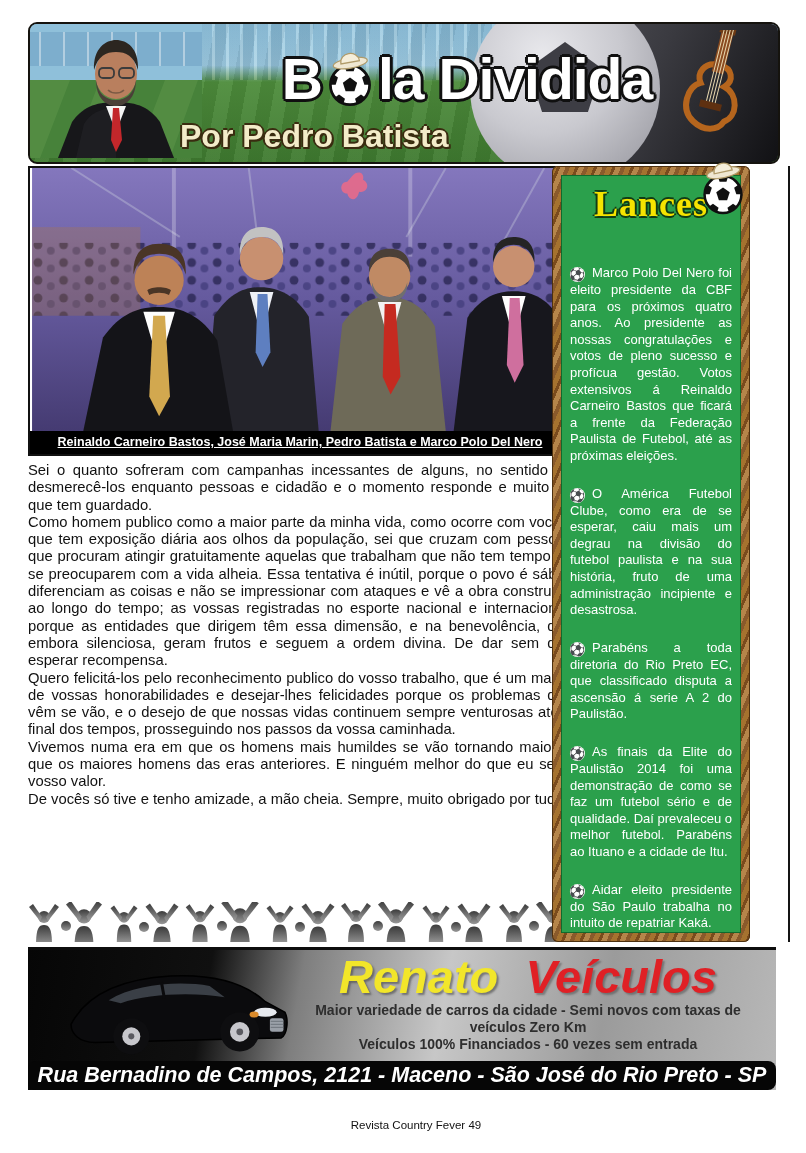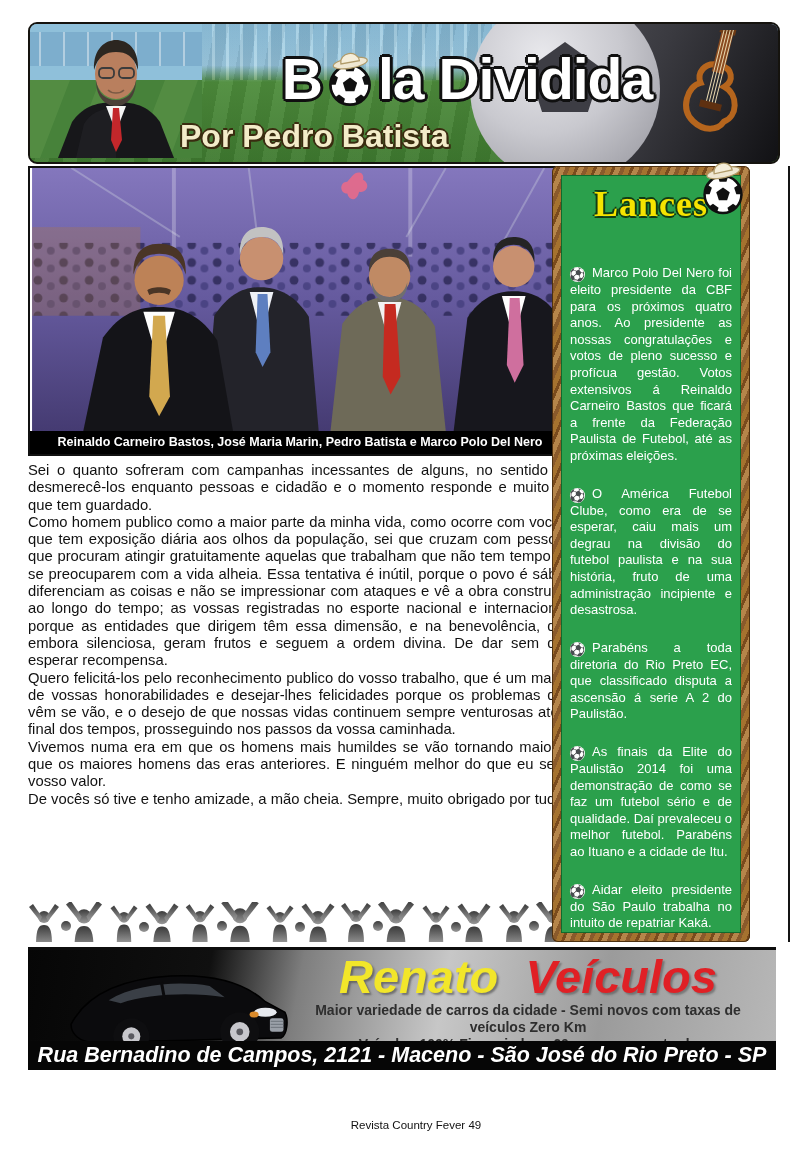--- a/index.html
+++ b/index.html
@@ -39,7 +39,7 @@
   .photo-frame{position:relative;width:540px;border:2px solid #111;}
   .photo-frame svg{display:block;}
   .photo-caption{background:#000;color:#fff;font-size:12.5px;font-weight:700;
-          text-align:center;padding:4px 2px 5px 2px;}
+          text-align:center;padding:4px 2px 5px 2px;text-decoration:underline;}
   .body-text{margin-top:6px;font-size:14.8px;line-height:17.3px;color:#111;
           text-align:justify;}
   .body-text p{margin:0;}

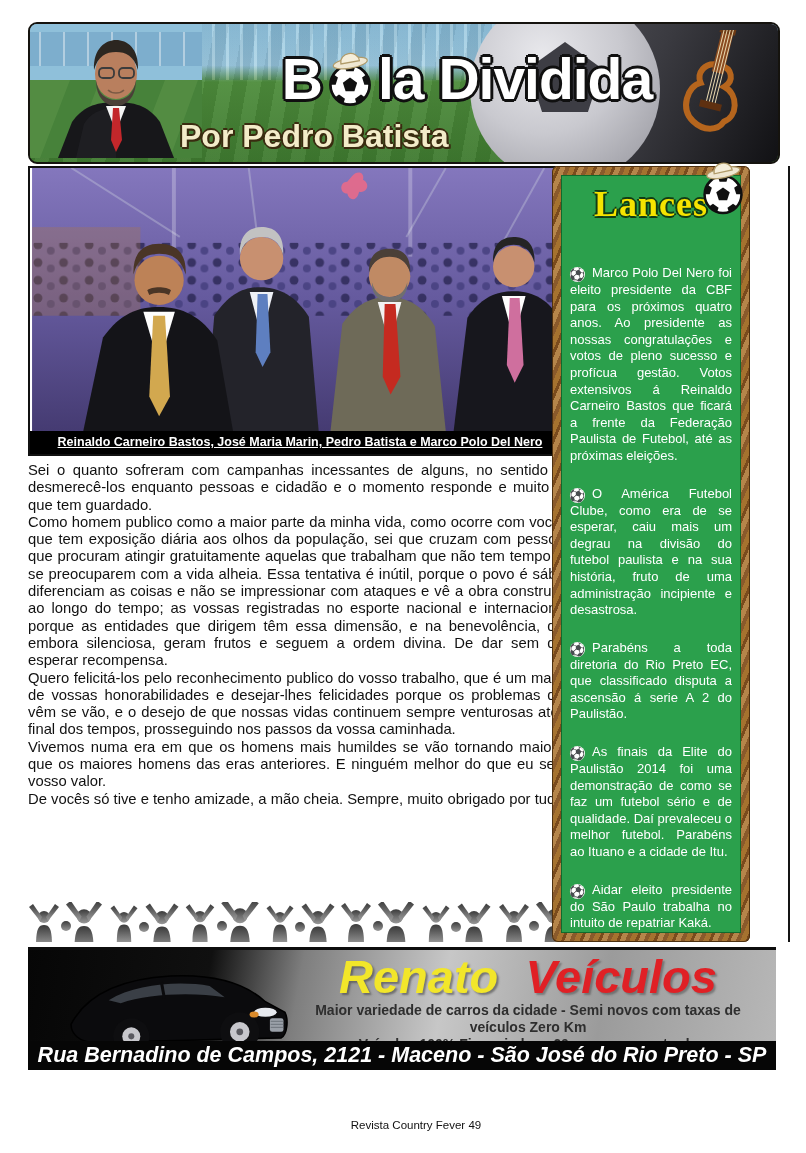--- a/index.html
+++ b/index.html
@@ -64,7 +64,7 @@
   .side-rule{position:absolute;left:788px;top:166px;width:2px;height:776px;background:#141414;}
 
   
-  .ad{position:absolute;left:28px;top:947px;width:748px;height:123px;border-top:3px solid #0d0d0d;
+  .ad{position:absolute;left:28px;top:947px;width:748px;height:143px;border-top:3px solid #0d0d0d;
       background:linear-gradient(100deg,#060606 0%,#101010 24%,#7e7e7e 36%,#c7c7c7 55%,#9b9b9b 76%,#b8b8b8 100%);
       box-sizing:border-box;overflow:hidden;}
   .ad-car{position:absolute;left:0;top:2px;width:300px;height:113px;}

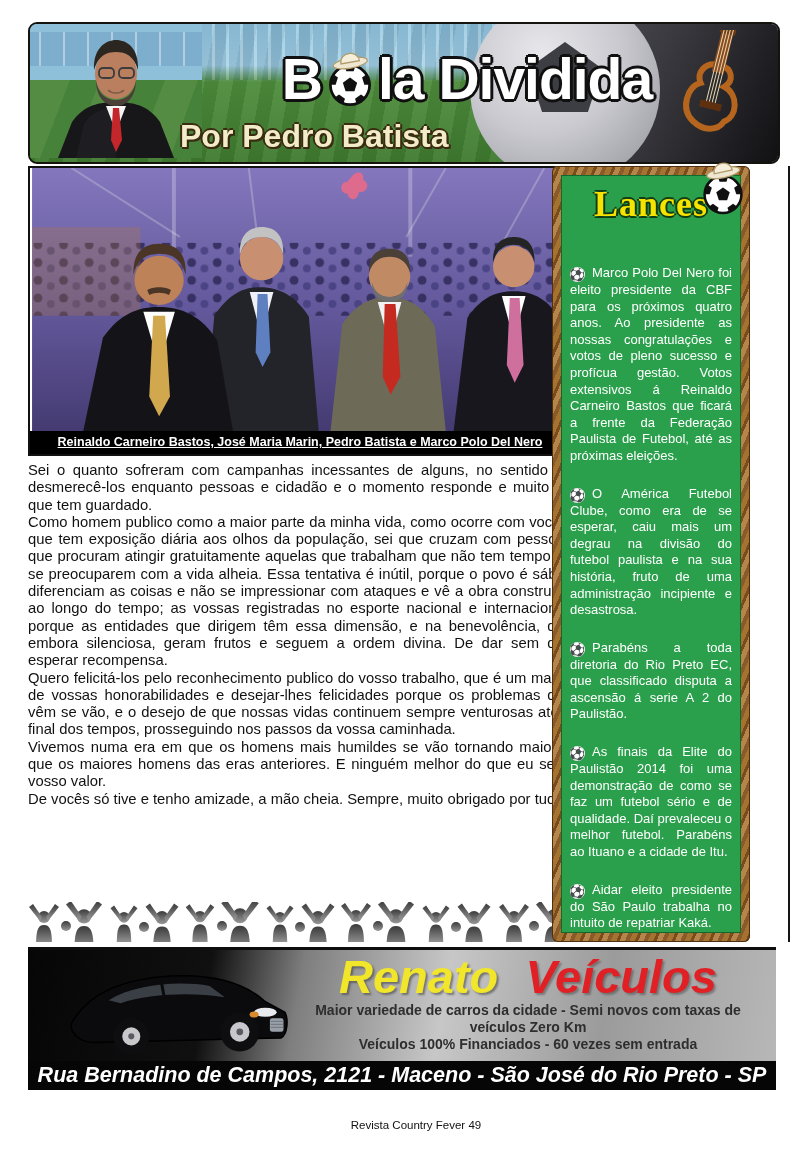--- a/index.html
+++ b/index.html
@@ -77,7 +77,7 @@
         text-shadow:2px 2px 2px rgba(40,40,40,.5);}
   .ad-address{position:absolute;left:0;right:0;bottom:0;height:29px;background:#060606;
         color:#fff;font-size:21.5px;font-weight:700;font-style:italic;text-align:center;
-        line-height:28px;white-space:nowrap;}
+        line-height:28px;white-space:nowrap;border-radius:8px;}
 
   
   .footer{position:absolute;left:0;right:0;top:1119px;text-align:center;

